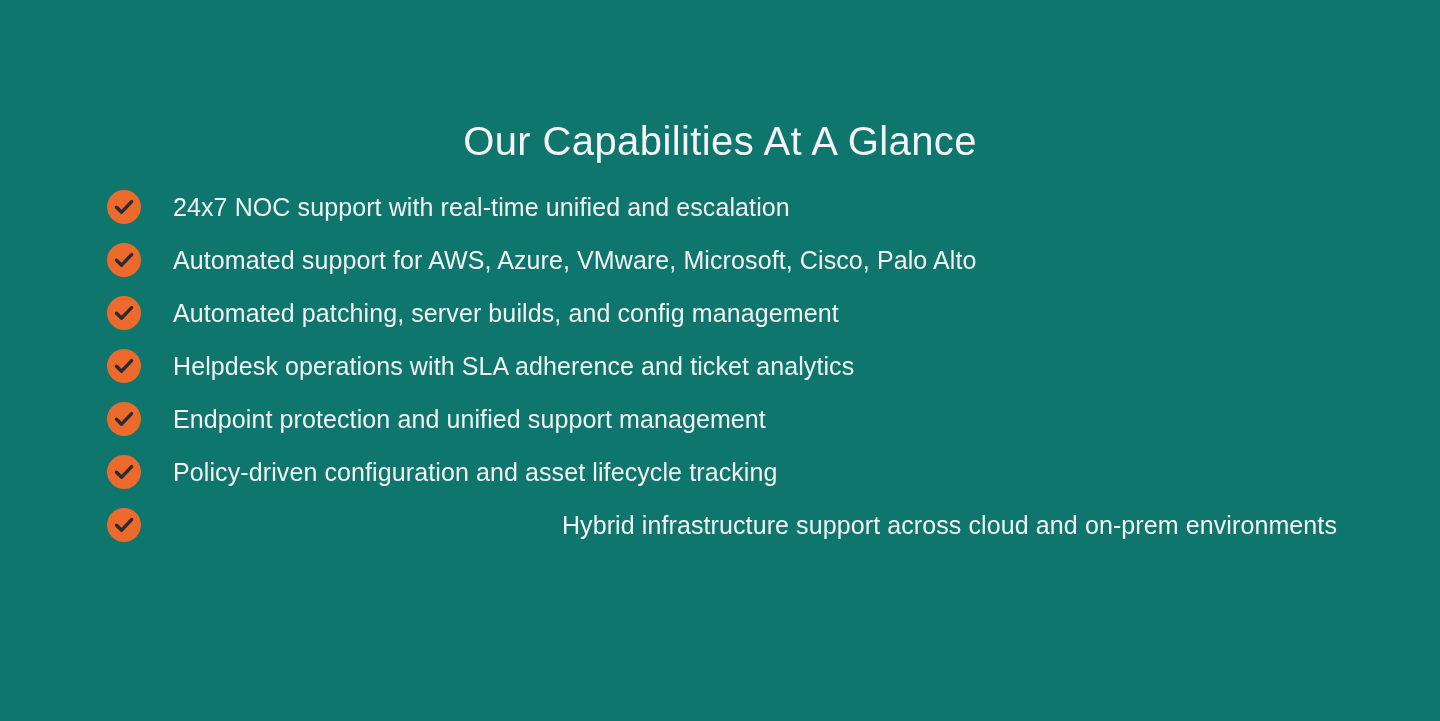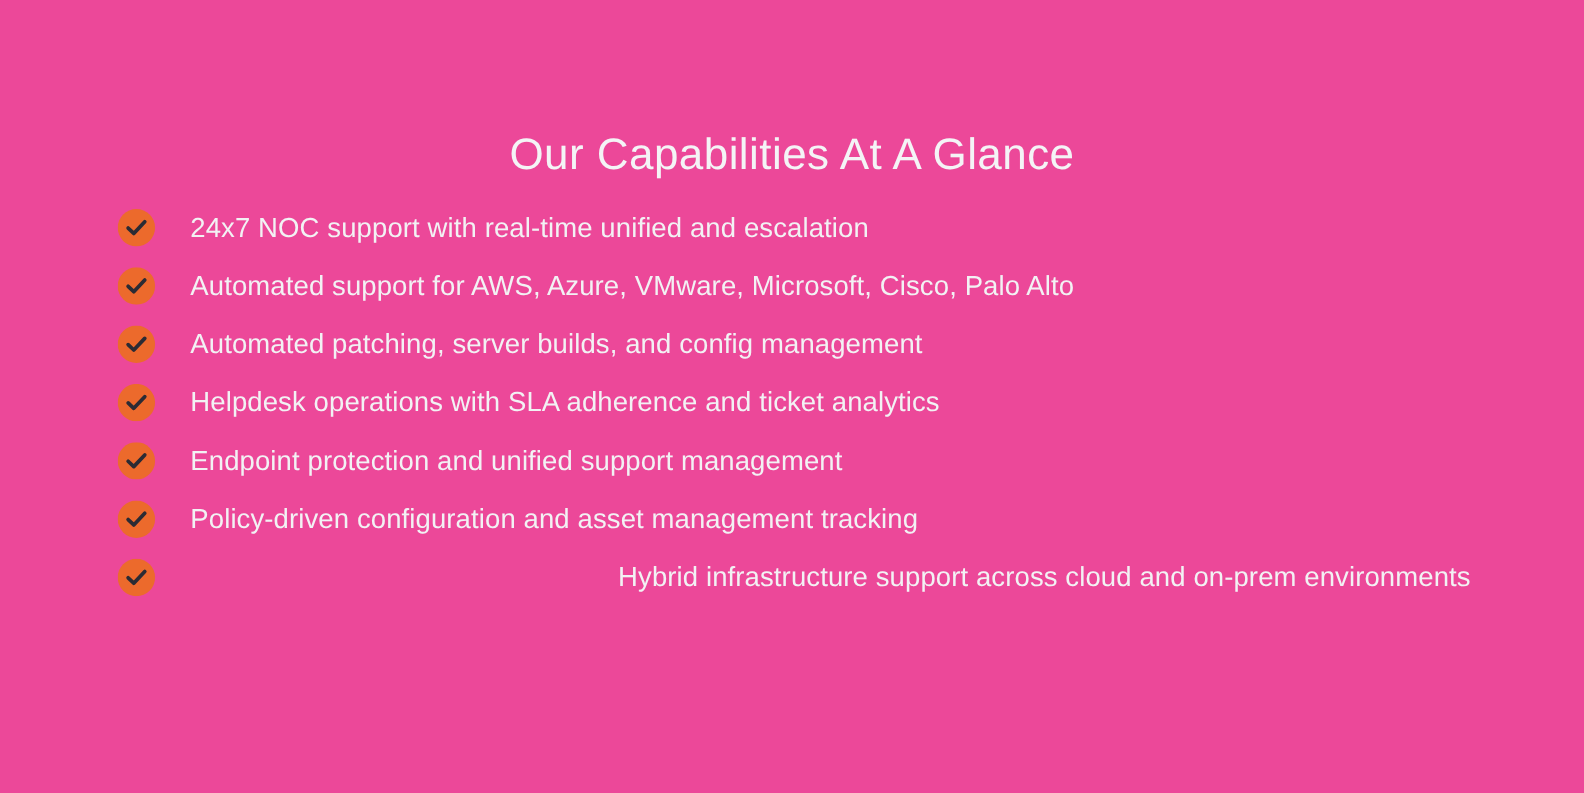--- a/index.html
+++ b/index.html
@@ -20,7 +20,7 @@
     position: relative;
     width: 1440px;
     height: 721px;
-    background: #ec4899;
+    background: #0f766e;
     box-sizing: border-box;
   }
 

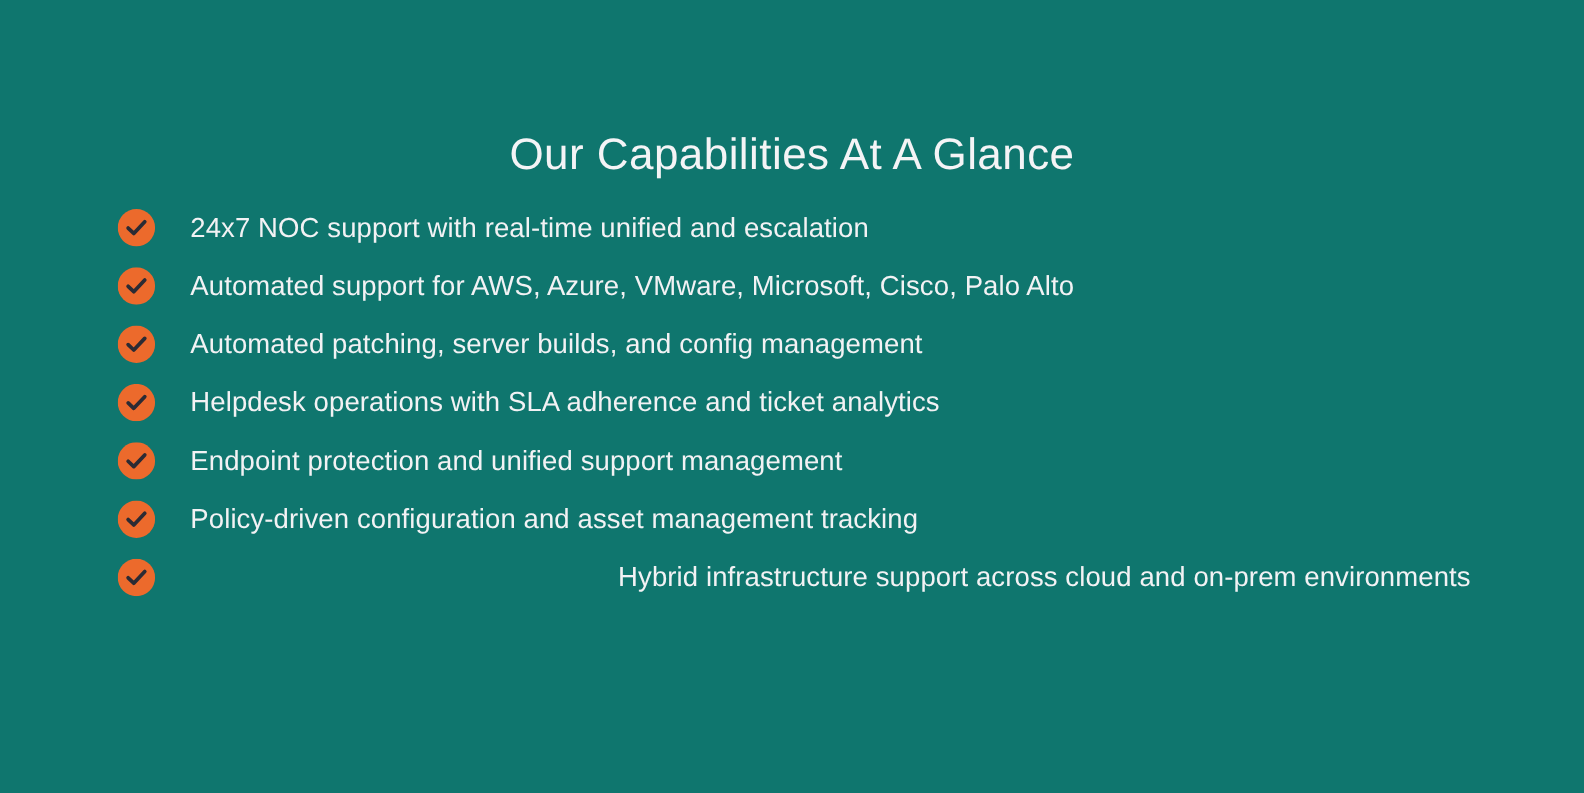--- a/index.html
+++ b/index.html
@@ -143,7 +143,7 @@
           <path d="M9.5 17.3 L14.6 22.2 L24.6 11.6" fill="none" stroke="#2b2b34" stroke-width="3.4" stroke-linecap="round" stroke-linejoin="round"></path>
         </svg>
       </span>
-      <span class="capability-text">Policy-driven configuration and asset management tracking</span>
+      <span class="capability-text">Policy-driven configuration and asset lifecycle tracking</span>
     </li>
 
     <li class="capability-item">

